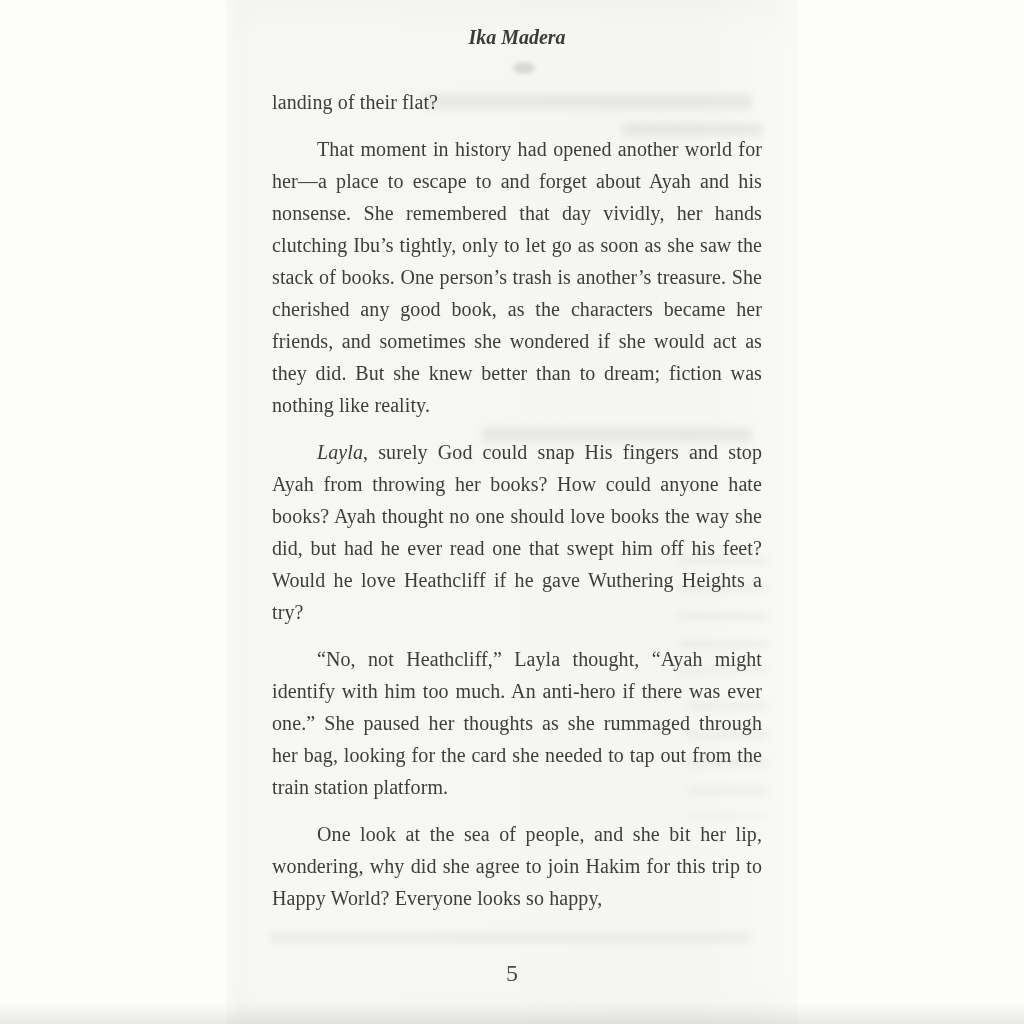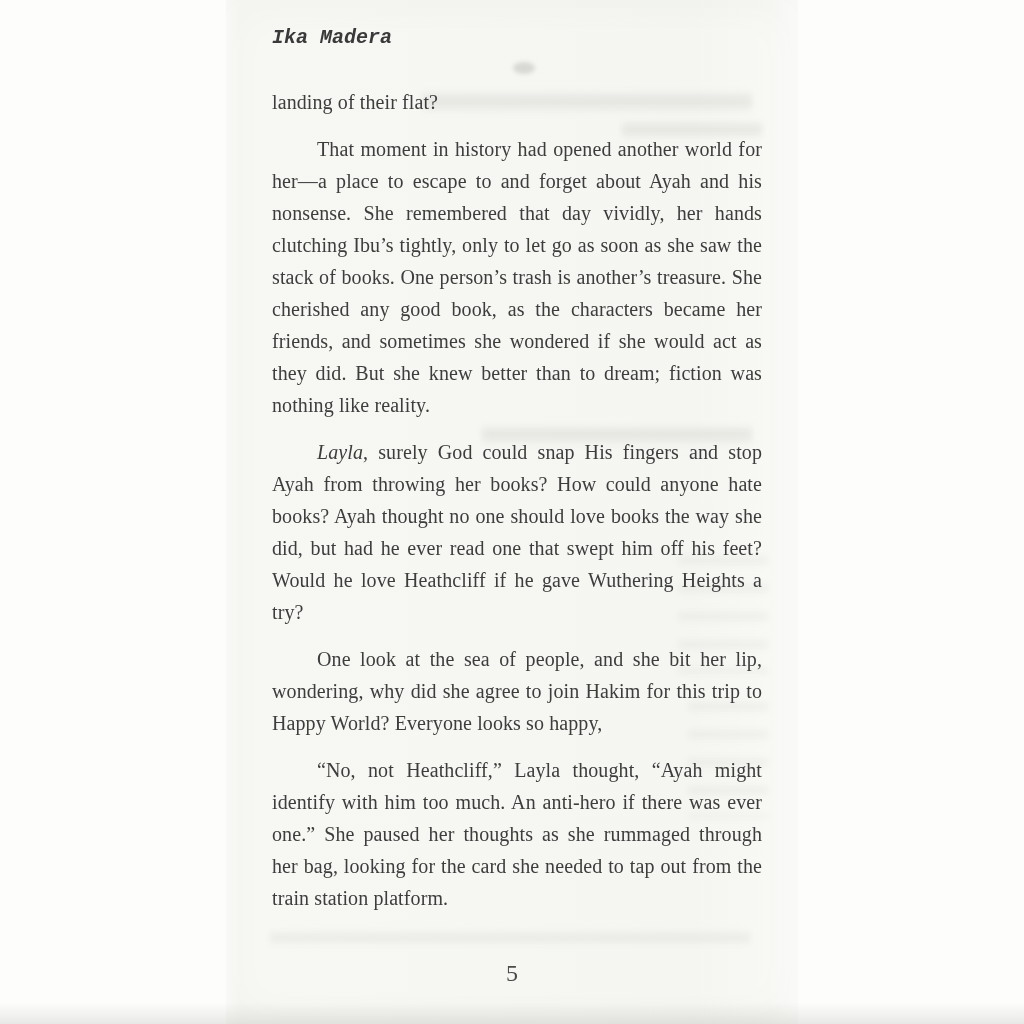--- a/index.html
+++ b/index.html
@@ -53,8 +53,8 @@
     position: absolute;
     top: 26px; left: 46px;
     width: 490px;
-    text-align: left;
-    font-family: Liberation Mono, monospace;
+    text-align: center;
+    font-family: Liberation Serif, serif;
     font-style: italic;
     font-weight: 600;
     font-size: 20px;

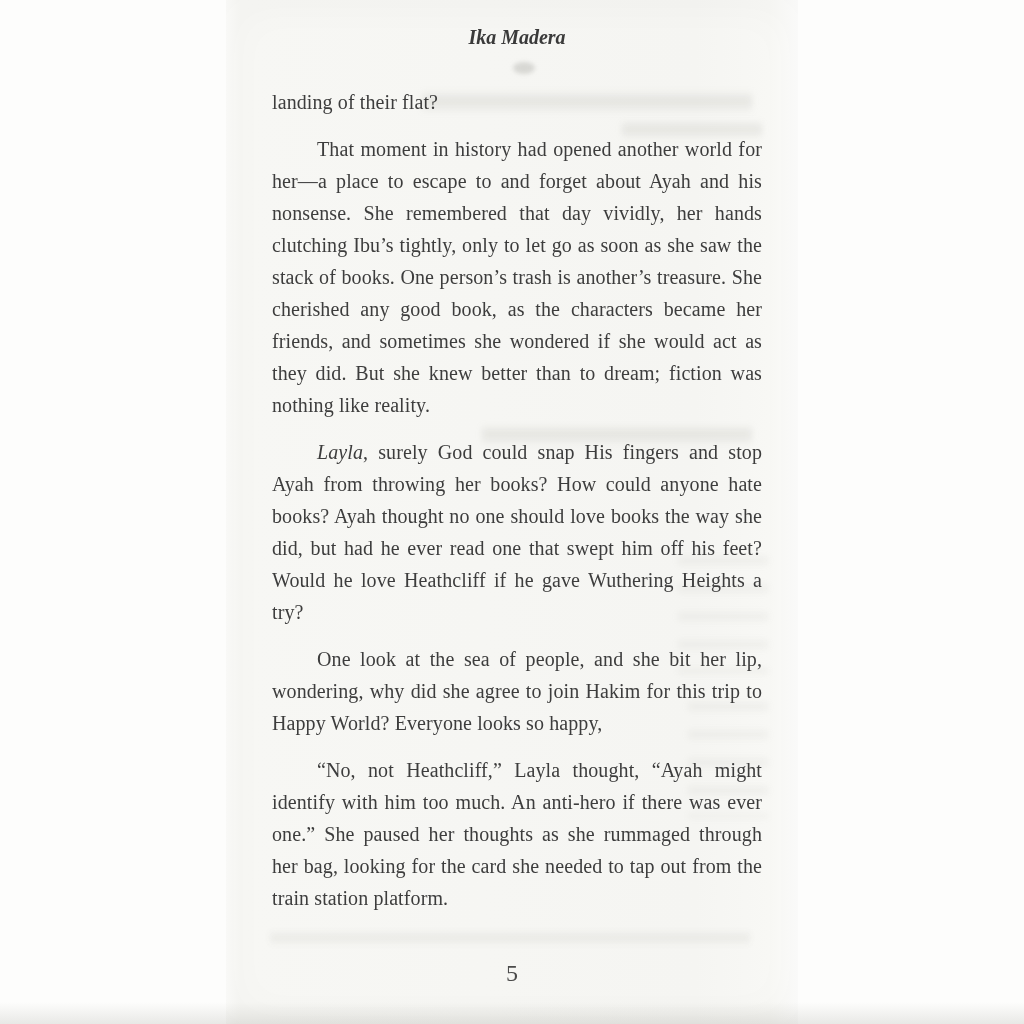--- a/index.html
+++ b/index.html
@@ -106,8 +106,8 @@
       <p>landing of their flat?</p>
       <p class="indent">That moment in history had opened another world for her—a place to escape to and forget about Ayah and his nonsense. She remembered that day vividly, her hands clutching Ibu’s tightly, only to let go as soon as she saw the stack of books. One person’s trash is another’s treasure. She cherished any good book, as the characters became her friends, and sometimes she wondered if she would act as they did. But she knew better than to dream; fiction was nothing like reality.</p>
       <p class="indent"><i>Layla</i><span>, surely God could snap His fingers and stop Ayah from throwing her books? How could anyone hate books? Ayah thought no one should love books the way she did, but had he ever read one that swept him off his feet? Would he love Heathcliff if he gave Wuthering Heights a try?</span></p>
+      <p class="indent">“No, not Heathcliff,” Layla thought, “Ayah might identify with him too much. An anti-hero if there was ever one.” She paused her thoughts as she rummaged through her bag, looking for the card she needed to tap out from the train station platform.</p>
       <p class="indent">One look at the sea of people, and she bit her lip, wondering, why did she agree to join Hakim for this trip to Happy World? Everyone looks so happy,</p>
-      <p class="indent">“No, not Heathcliff,” Layla thought, “Ayah might identify with him too much. An anti-hero if there was ever one.” She paused her thoughts as she rummaged through her bag, looking for the card she needed to tap out from the train station platform.</p>
     </div>
 
     <div class="page-number">5</div>

